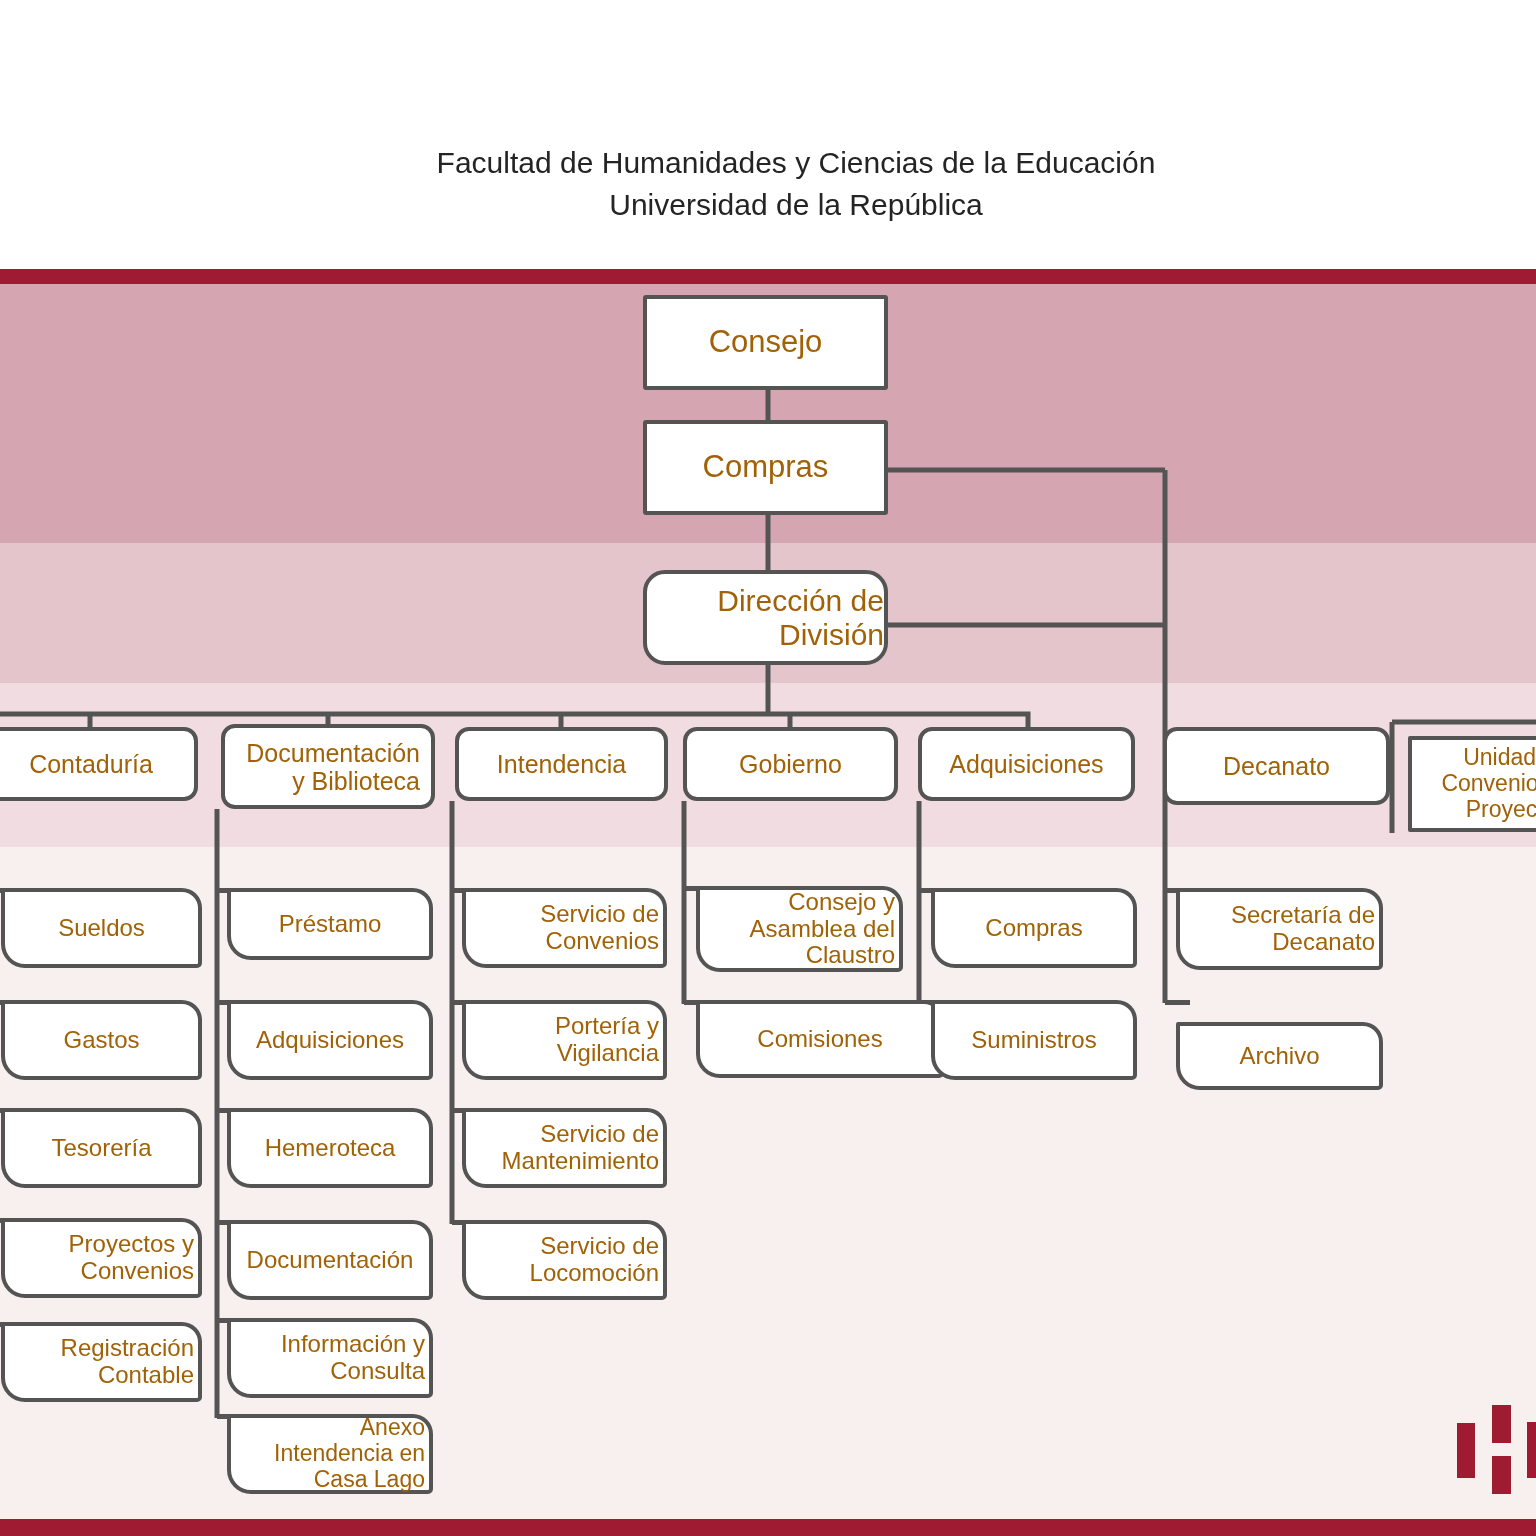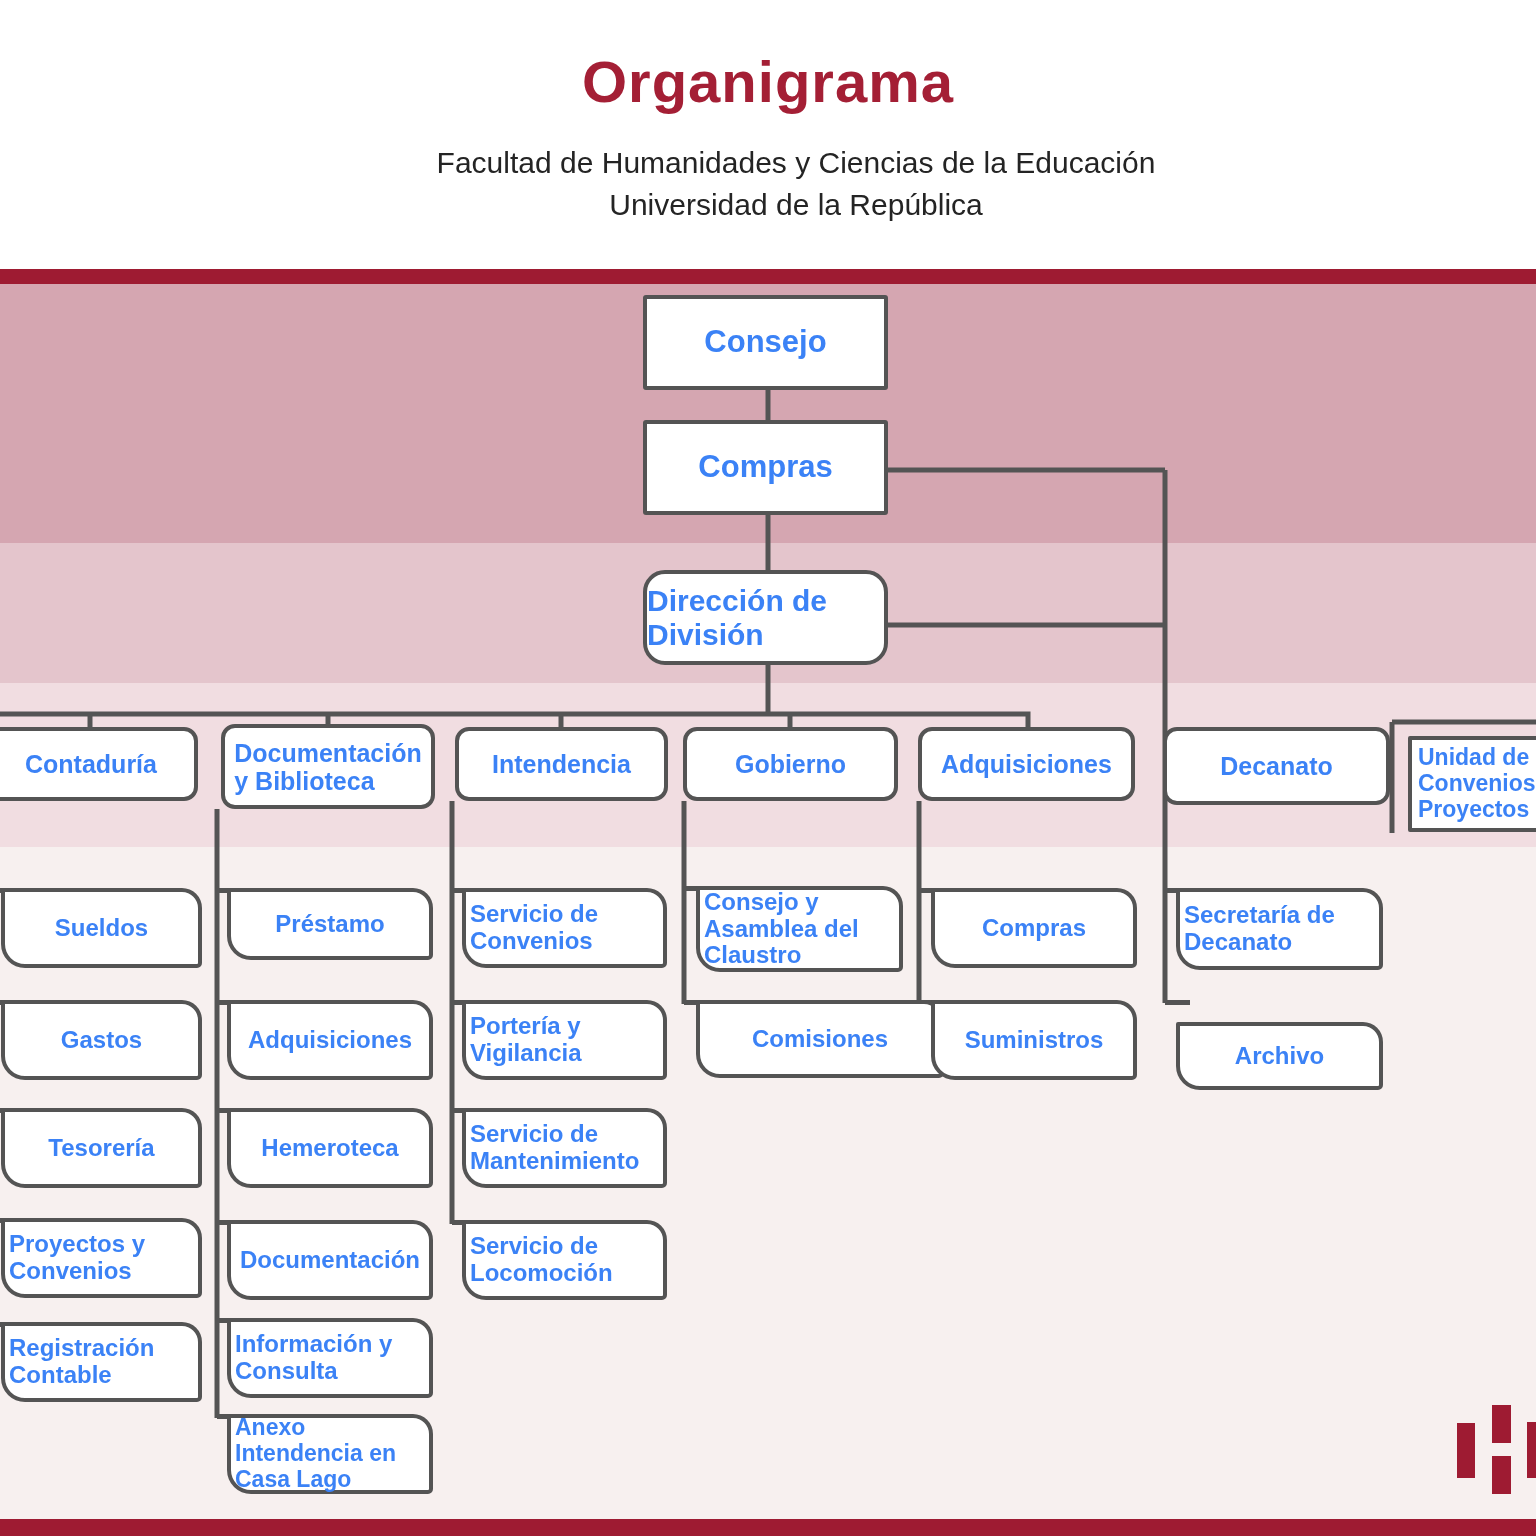--- a/index.html
+++ b/index.html
@@ -52,7 +52,6 @@
   <div class="band" id="band-4"></div>
   <div class="band" id="band-bottom-bar"></div>
 
-  <div id="title">Organigrama</div>
   <div class="subtitle" id="subtitle1">Facultad de Humanidades y Ciencias de la Educación</div>
   <div class="subtitle" id="subtitle2">Universidad de la República</div>
 

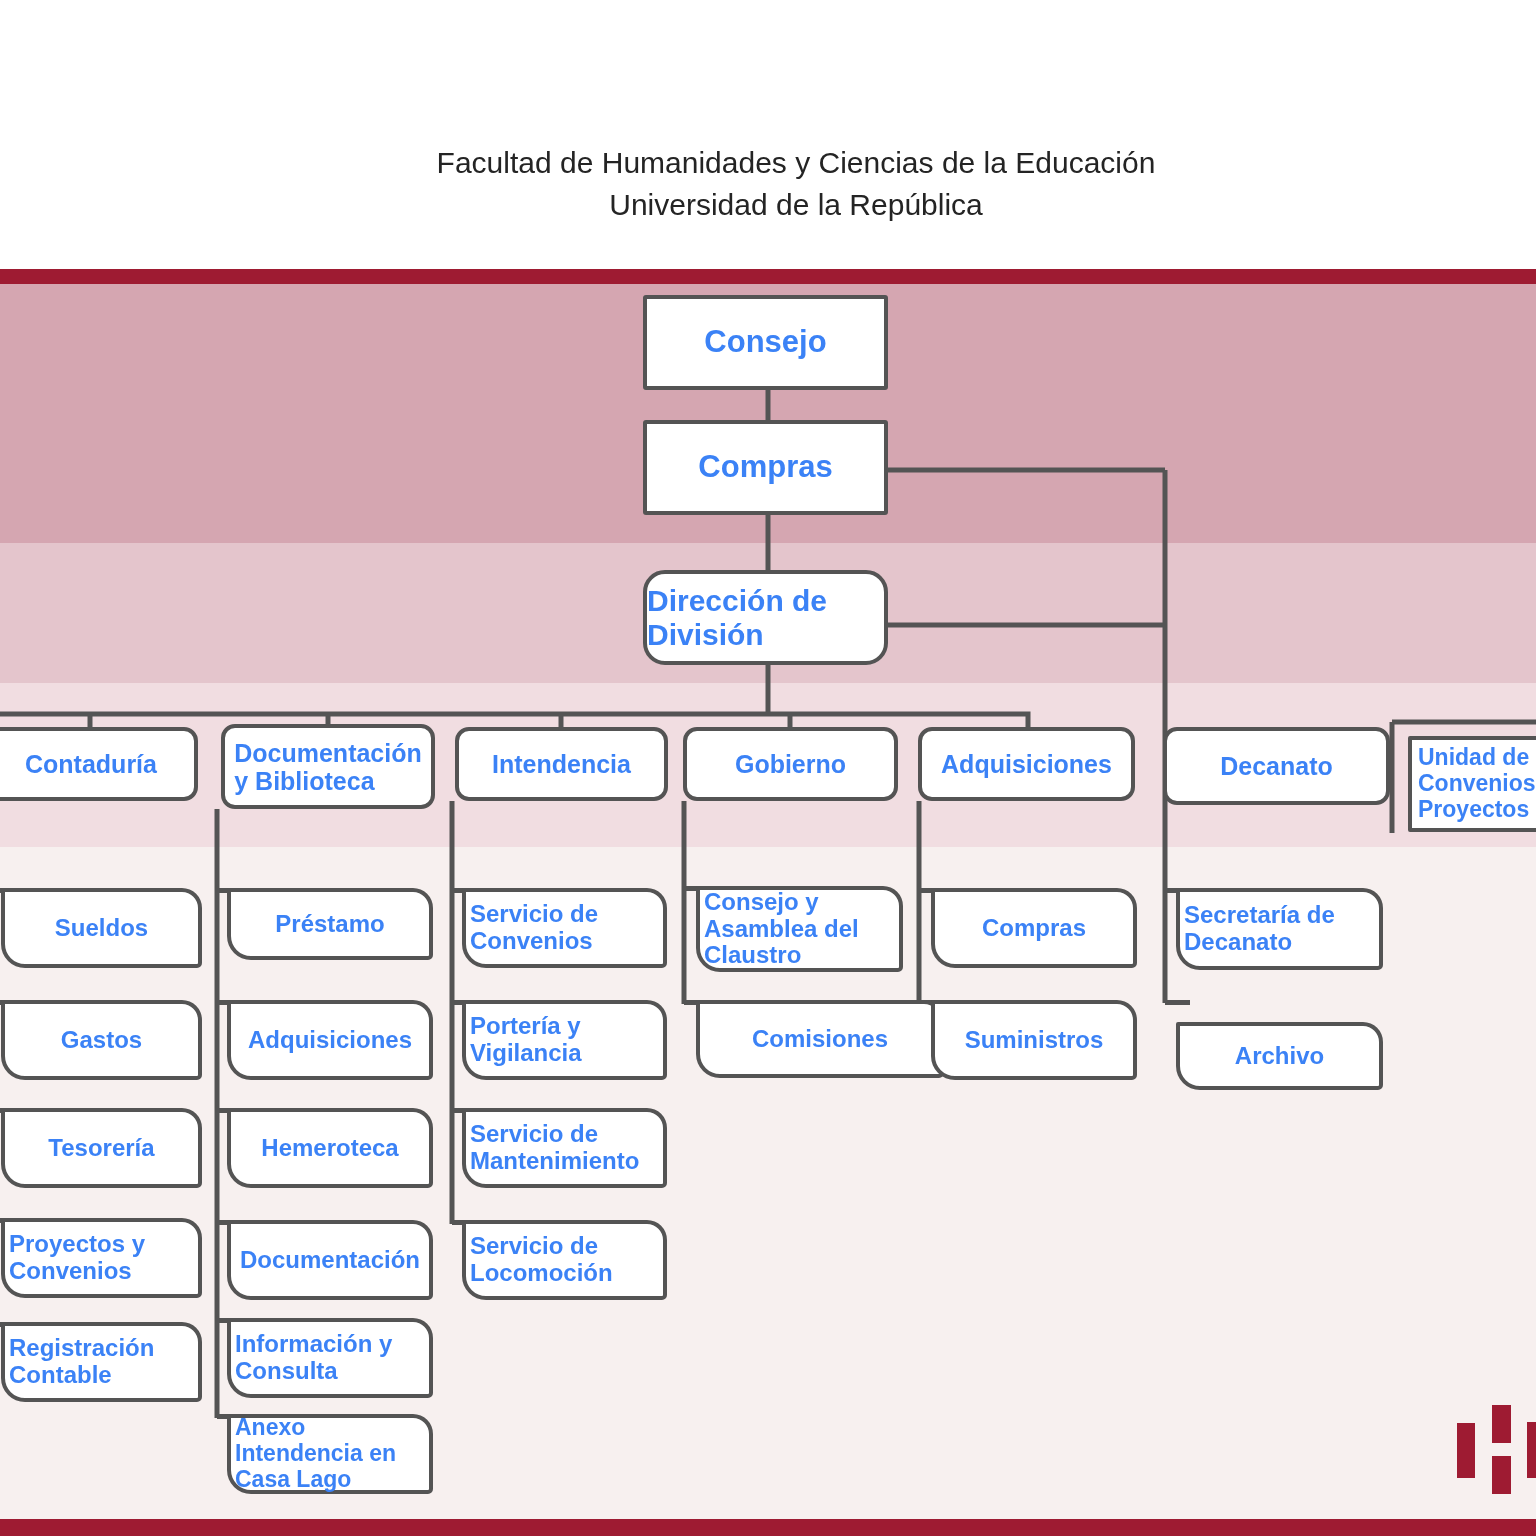--- a/index.html
+++ b/index.html
@@ -30,8 +30,8 @@
 
   
   .node{position:absolute;z-index:3;background:#ffffff;border:4px solid var(--wire);
-        display:flex;align-items:center;justify-content:center;text-align:left;
-        color:#3b82f6;font-weight:700;line-height:1.12;box-sizing:border-box;}
+        display:flex;align-items:center;justify-content:center;text-align:right;
+        color:#a16207;font-weight:400;line-height:1.12;box-sizing:border-box;}
   .lvl  {font-size:31px;border-radius:3px;}
   .dept {font-size:25px;border-radius:14px;padding:2px 11px;}
   .child{font-size:24px;border-radius:2px 20px 5px 24px;padding:2px 4px;}

